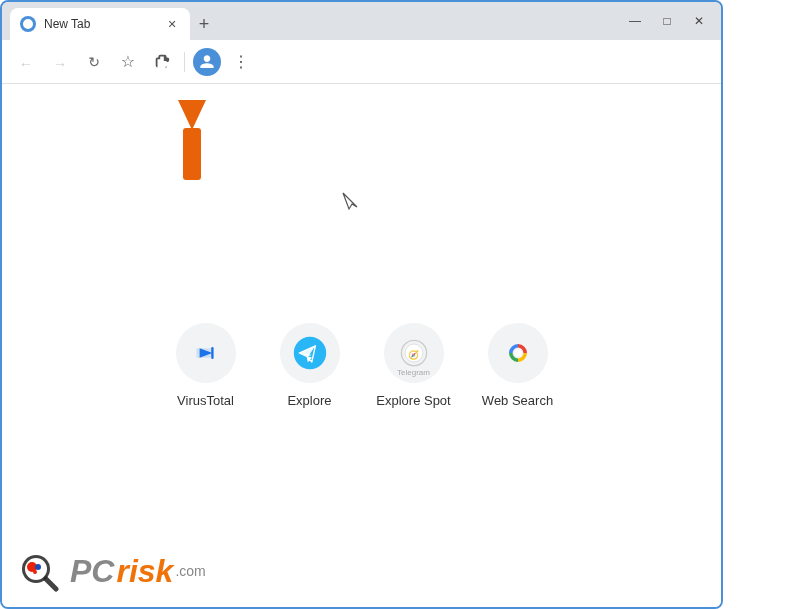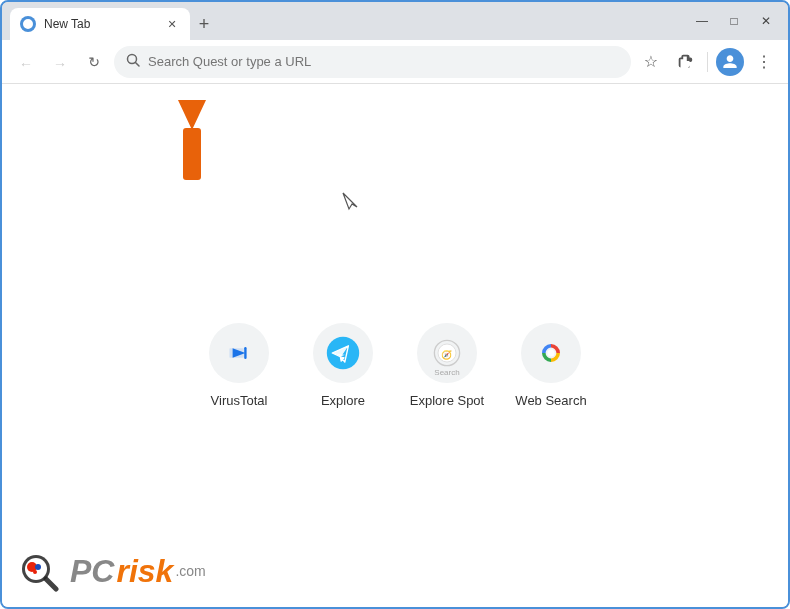--- a/index.html
+++ b/index.html
@@ -13,7 +13,7 @@
 
     
     .browser-window {
-      width: 790px;
+      width: 723px;
       height: 609px;
       border: 2px solid #4a90d9;
       border-radius: 8px;

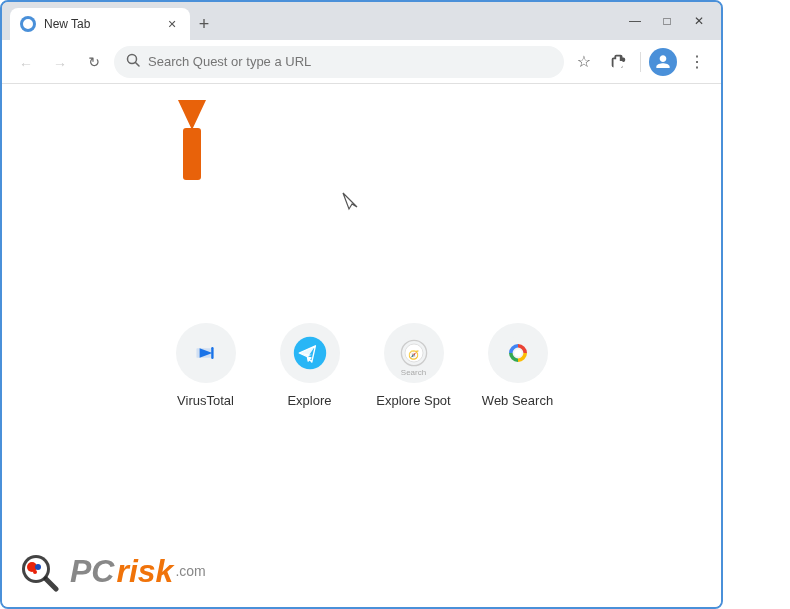--- a/index.html
+++ b/index.html
@@ -341,15 +341,6 @@
     <div class="nav-btn disabled">→</div>
     <div class="nav-btn">↻</div>
 
-    <div class="address-bar-wrap">
-      <span class="search-icon-svg">
-        <svg width="14" height="14" viewBox="0 0 14 14" fill="none">
-          <circle cx="6" cy="6" r="4.5" stroke="#666" stroke-width="1.5"></circle>
-          <line x1="9.5" y1="9.5" x2="13" y2="13" stroke="#666" stroke-width="1.5" stroke-linecap="round"></line>
-        </svg>
-      </span>
-      <input class="address-input" type="text" placeholder="Search Quest or type a URL" style="">
-    </div>
 
     <div class="bookmark-btn">☆</div>
     <div class="extensions-btn">

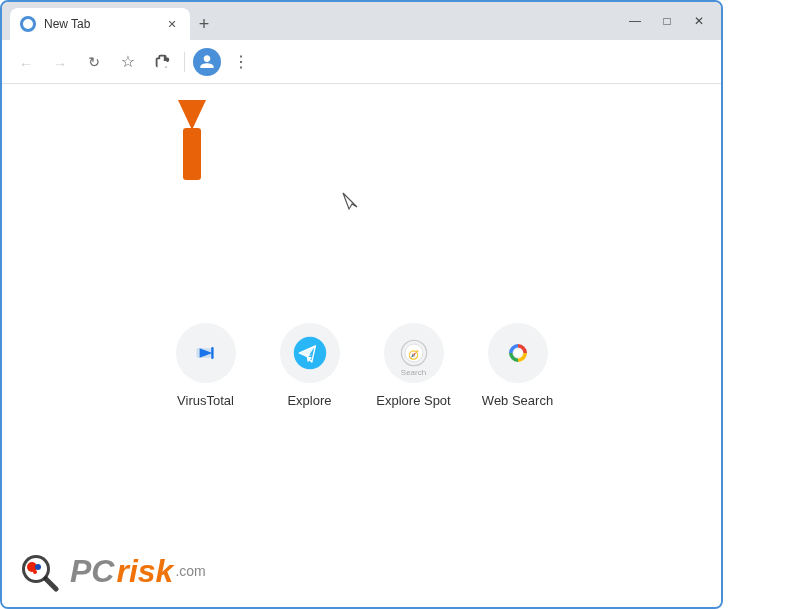--- a/index.html
+++ b/index.html
@@ -409,7 +409,7 @@
             <circle cx="20" cy="20" r="10" fill="white" stroke="#ddd" stroke-width="1"></circle>
             <text x="20" y="25" text-anchor="middle" font-size="10" fill="#888" font-family="Arial">🧭</text>
           </svg>
-          <div style="position:absolute;bottom:6px;left:50%;transform:translateX(-50%);font-size:8px;color:#aaa;white-space:nowrap;font-family:Arial;">Search</div>
+          <div style="position:absolute;bottom:6px;left:50%;transform:translateX(-50%);font-size:8px;color:#aaa;white-space:nowrap;font-family:Arial;">Telegram</div>
         </div>
         <span class="shortcut-label">Explore Spot</span>
       </div>

